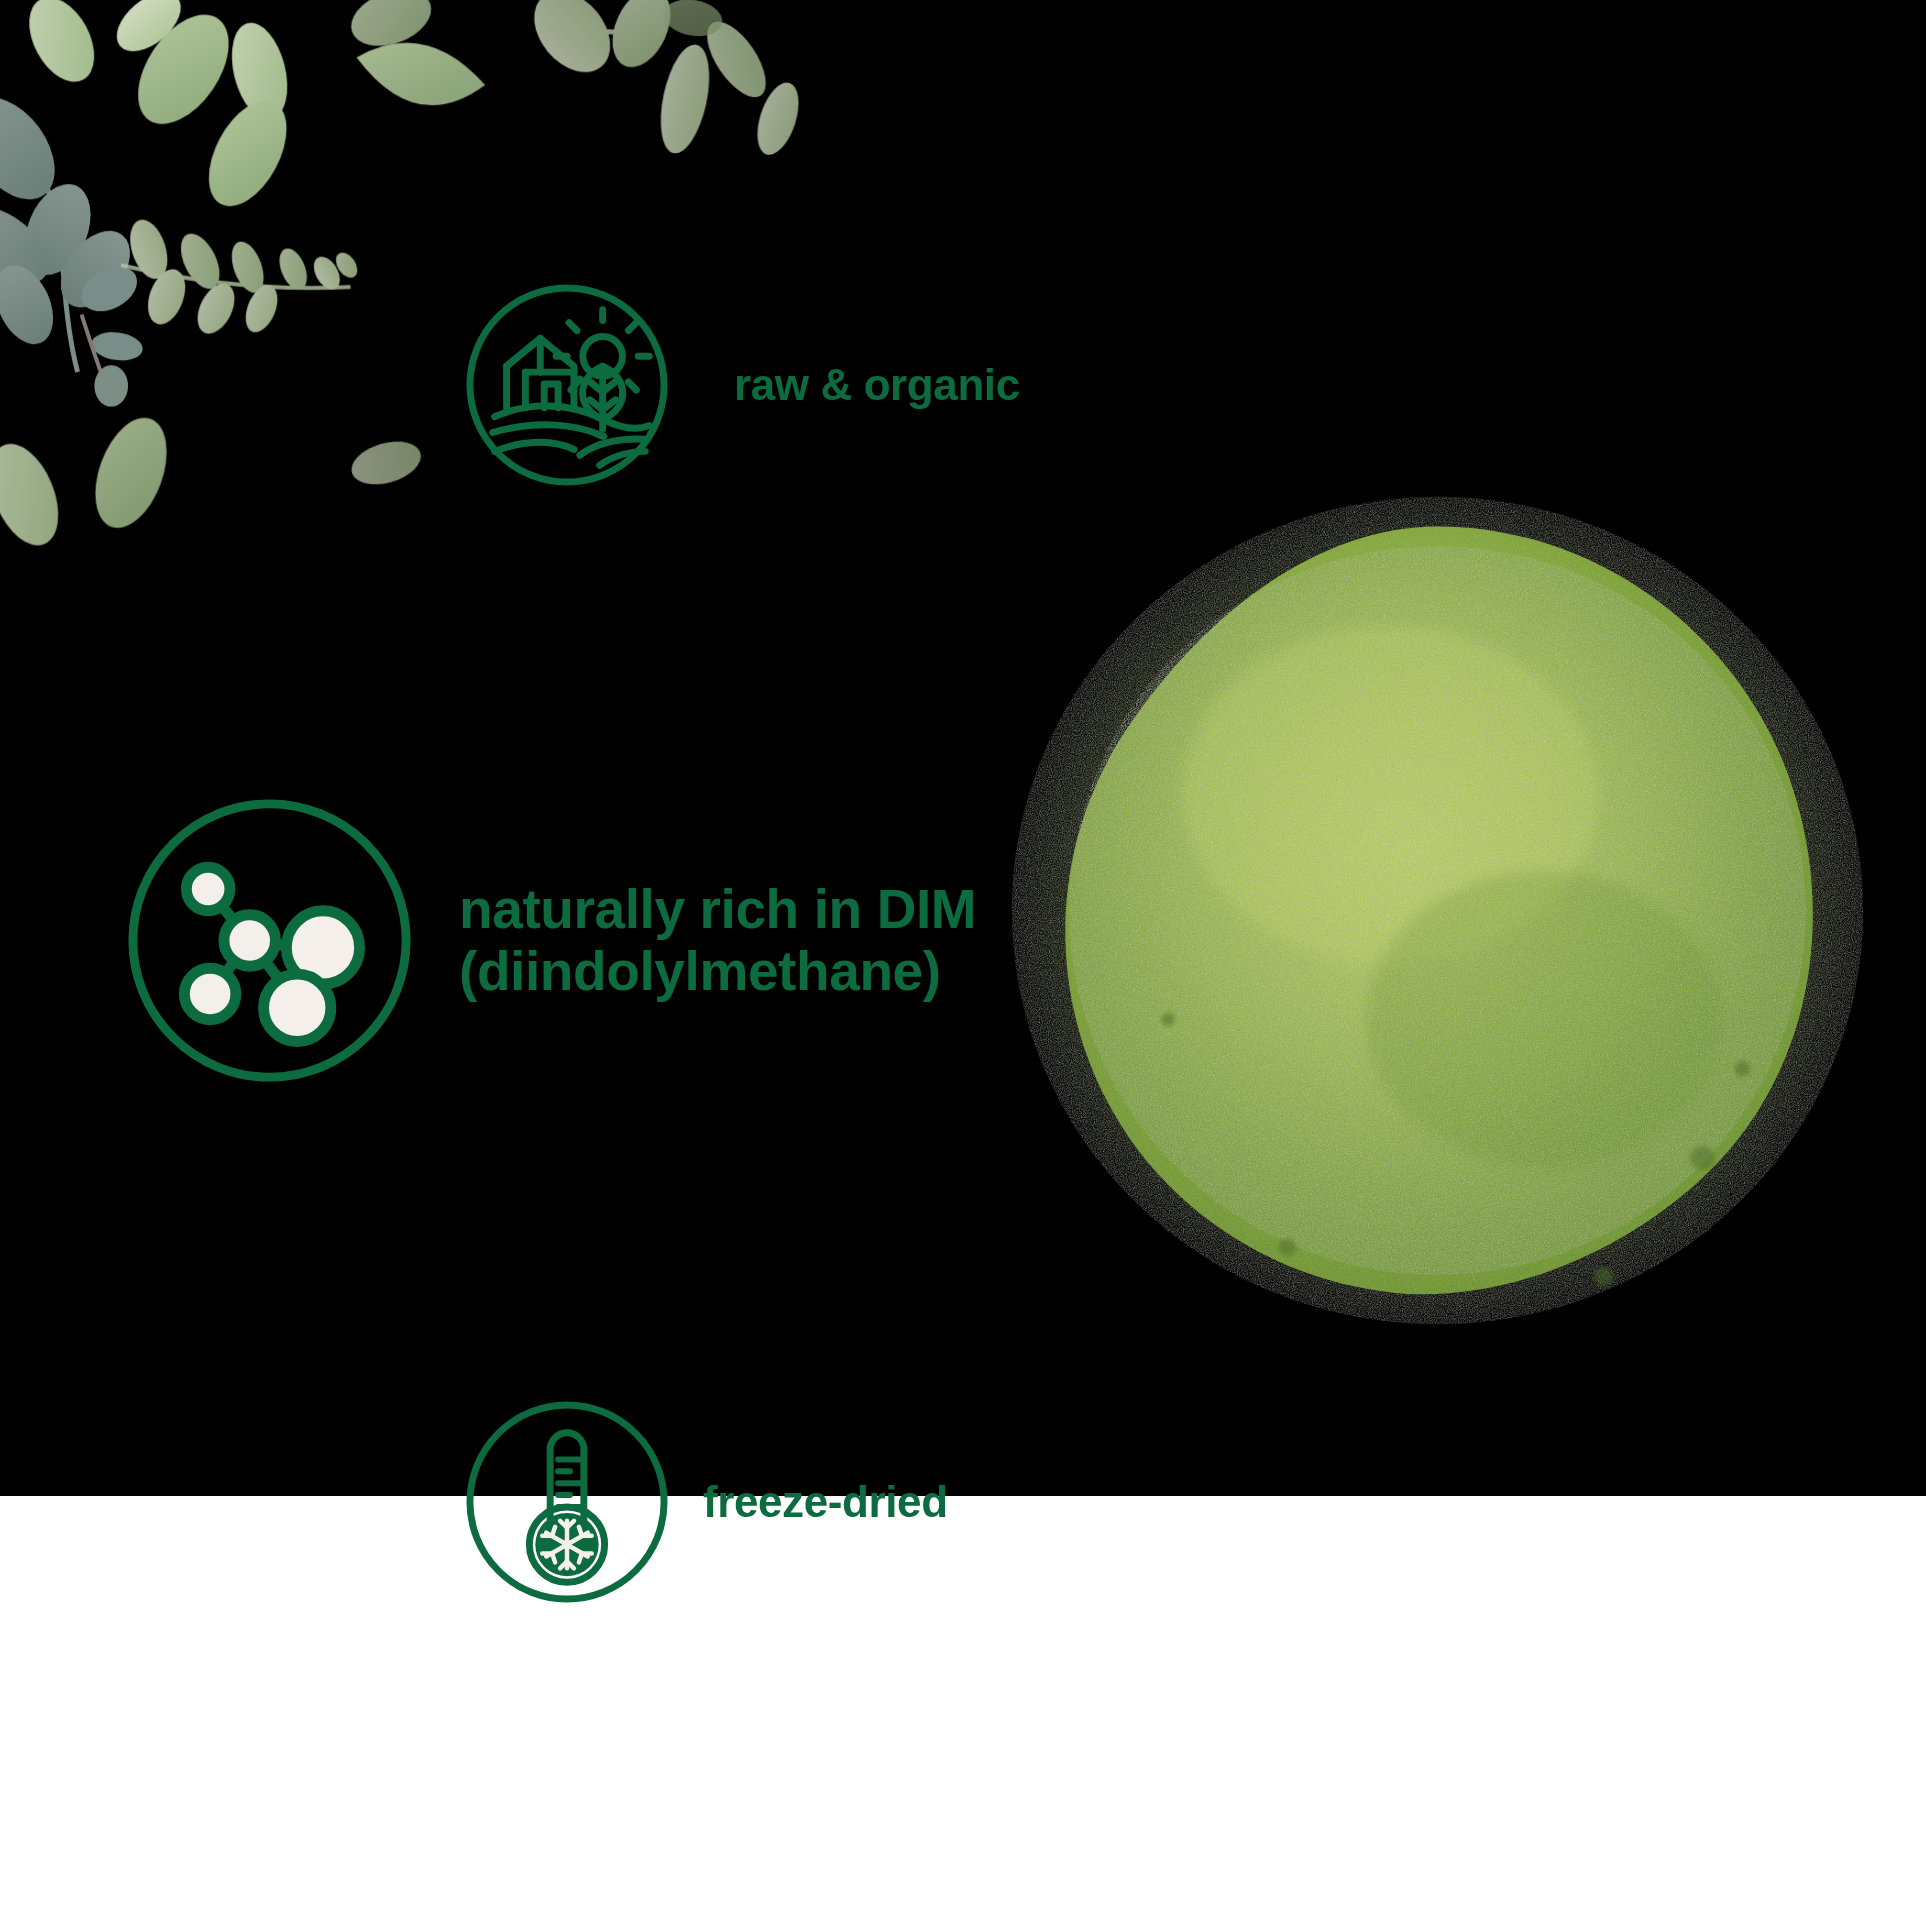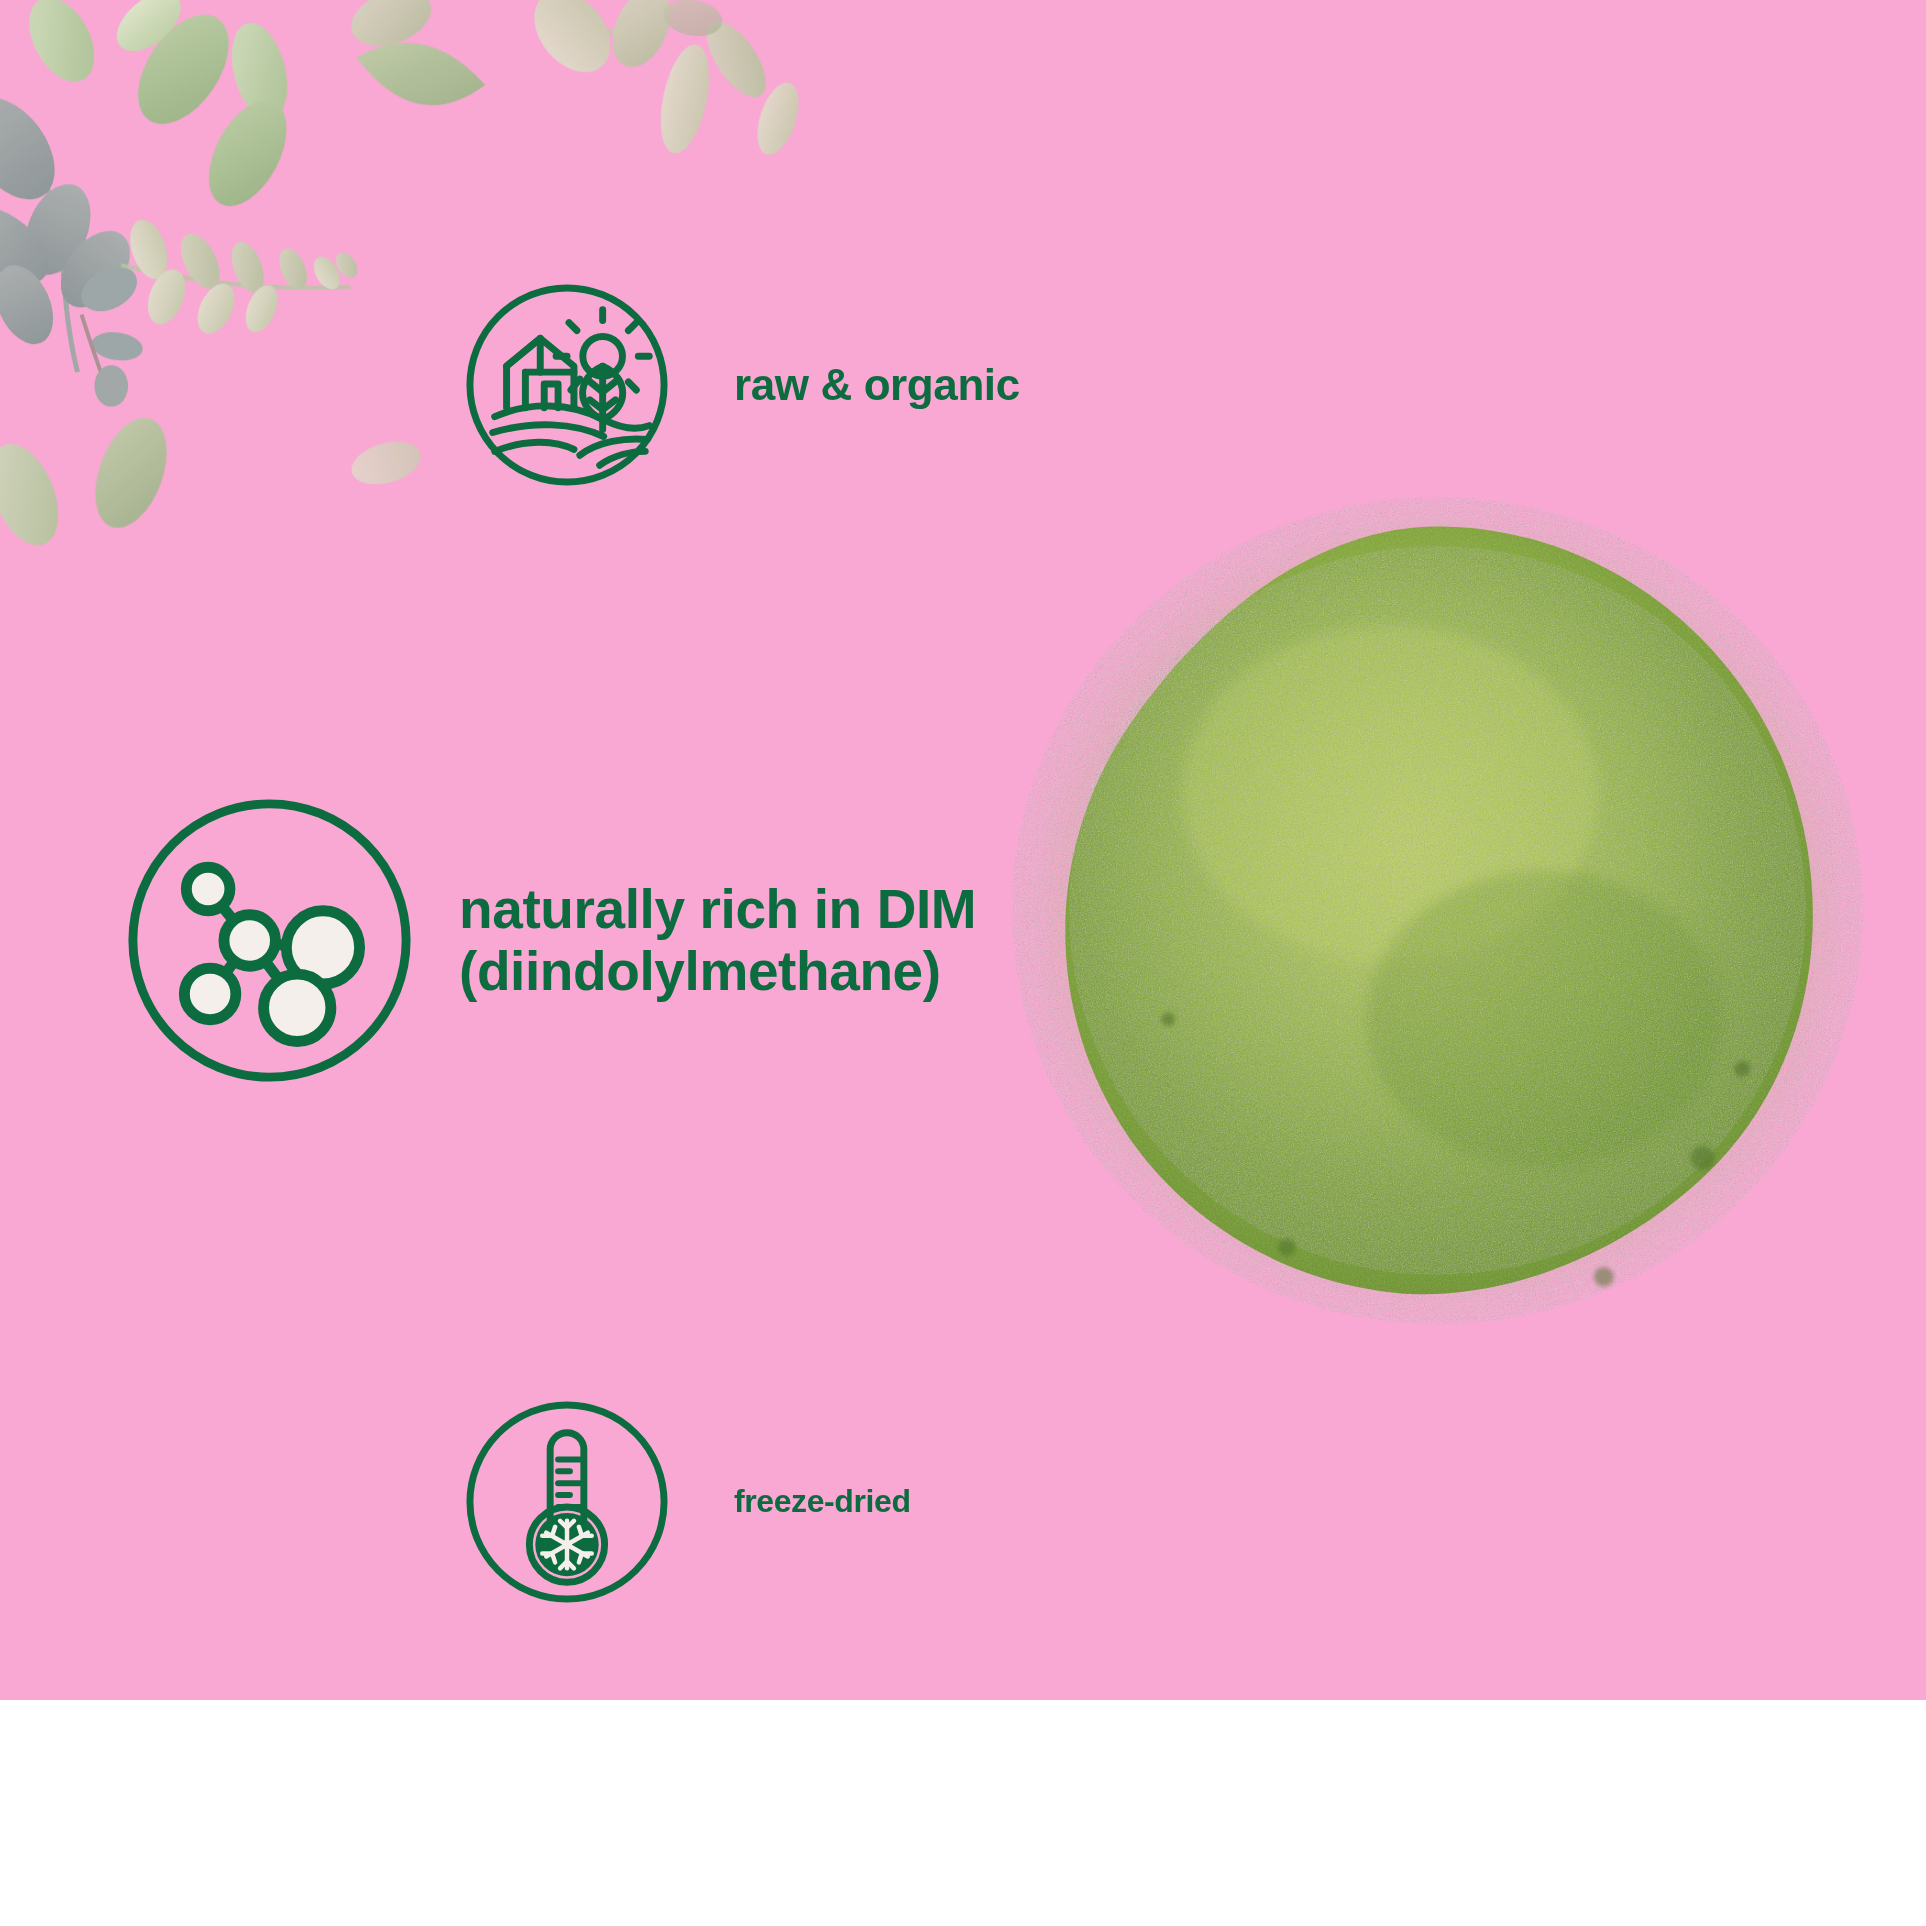--- a/index.html
+++ b/index.html
@@ -10,8 +10,8 @@
   }
   #stage {
     position:relative;
-    width:1927px; height:1700px;
-    background:#f9a8d4;
+    width:1927px; height:1496px;
+    background:#000000;
   }
 
   

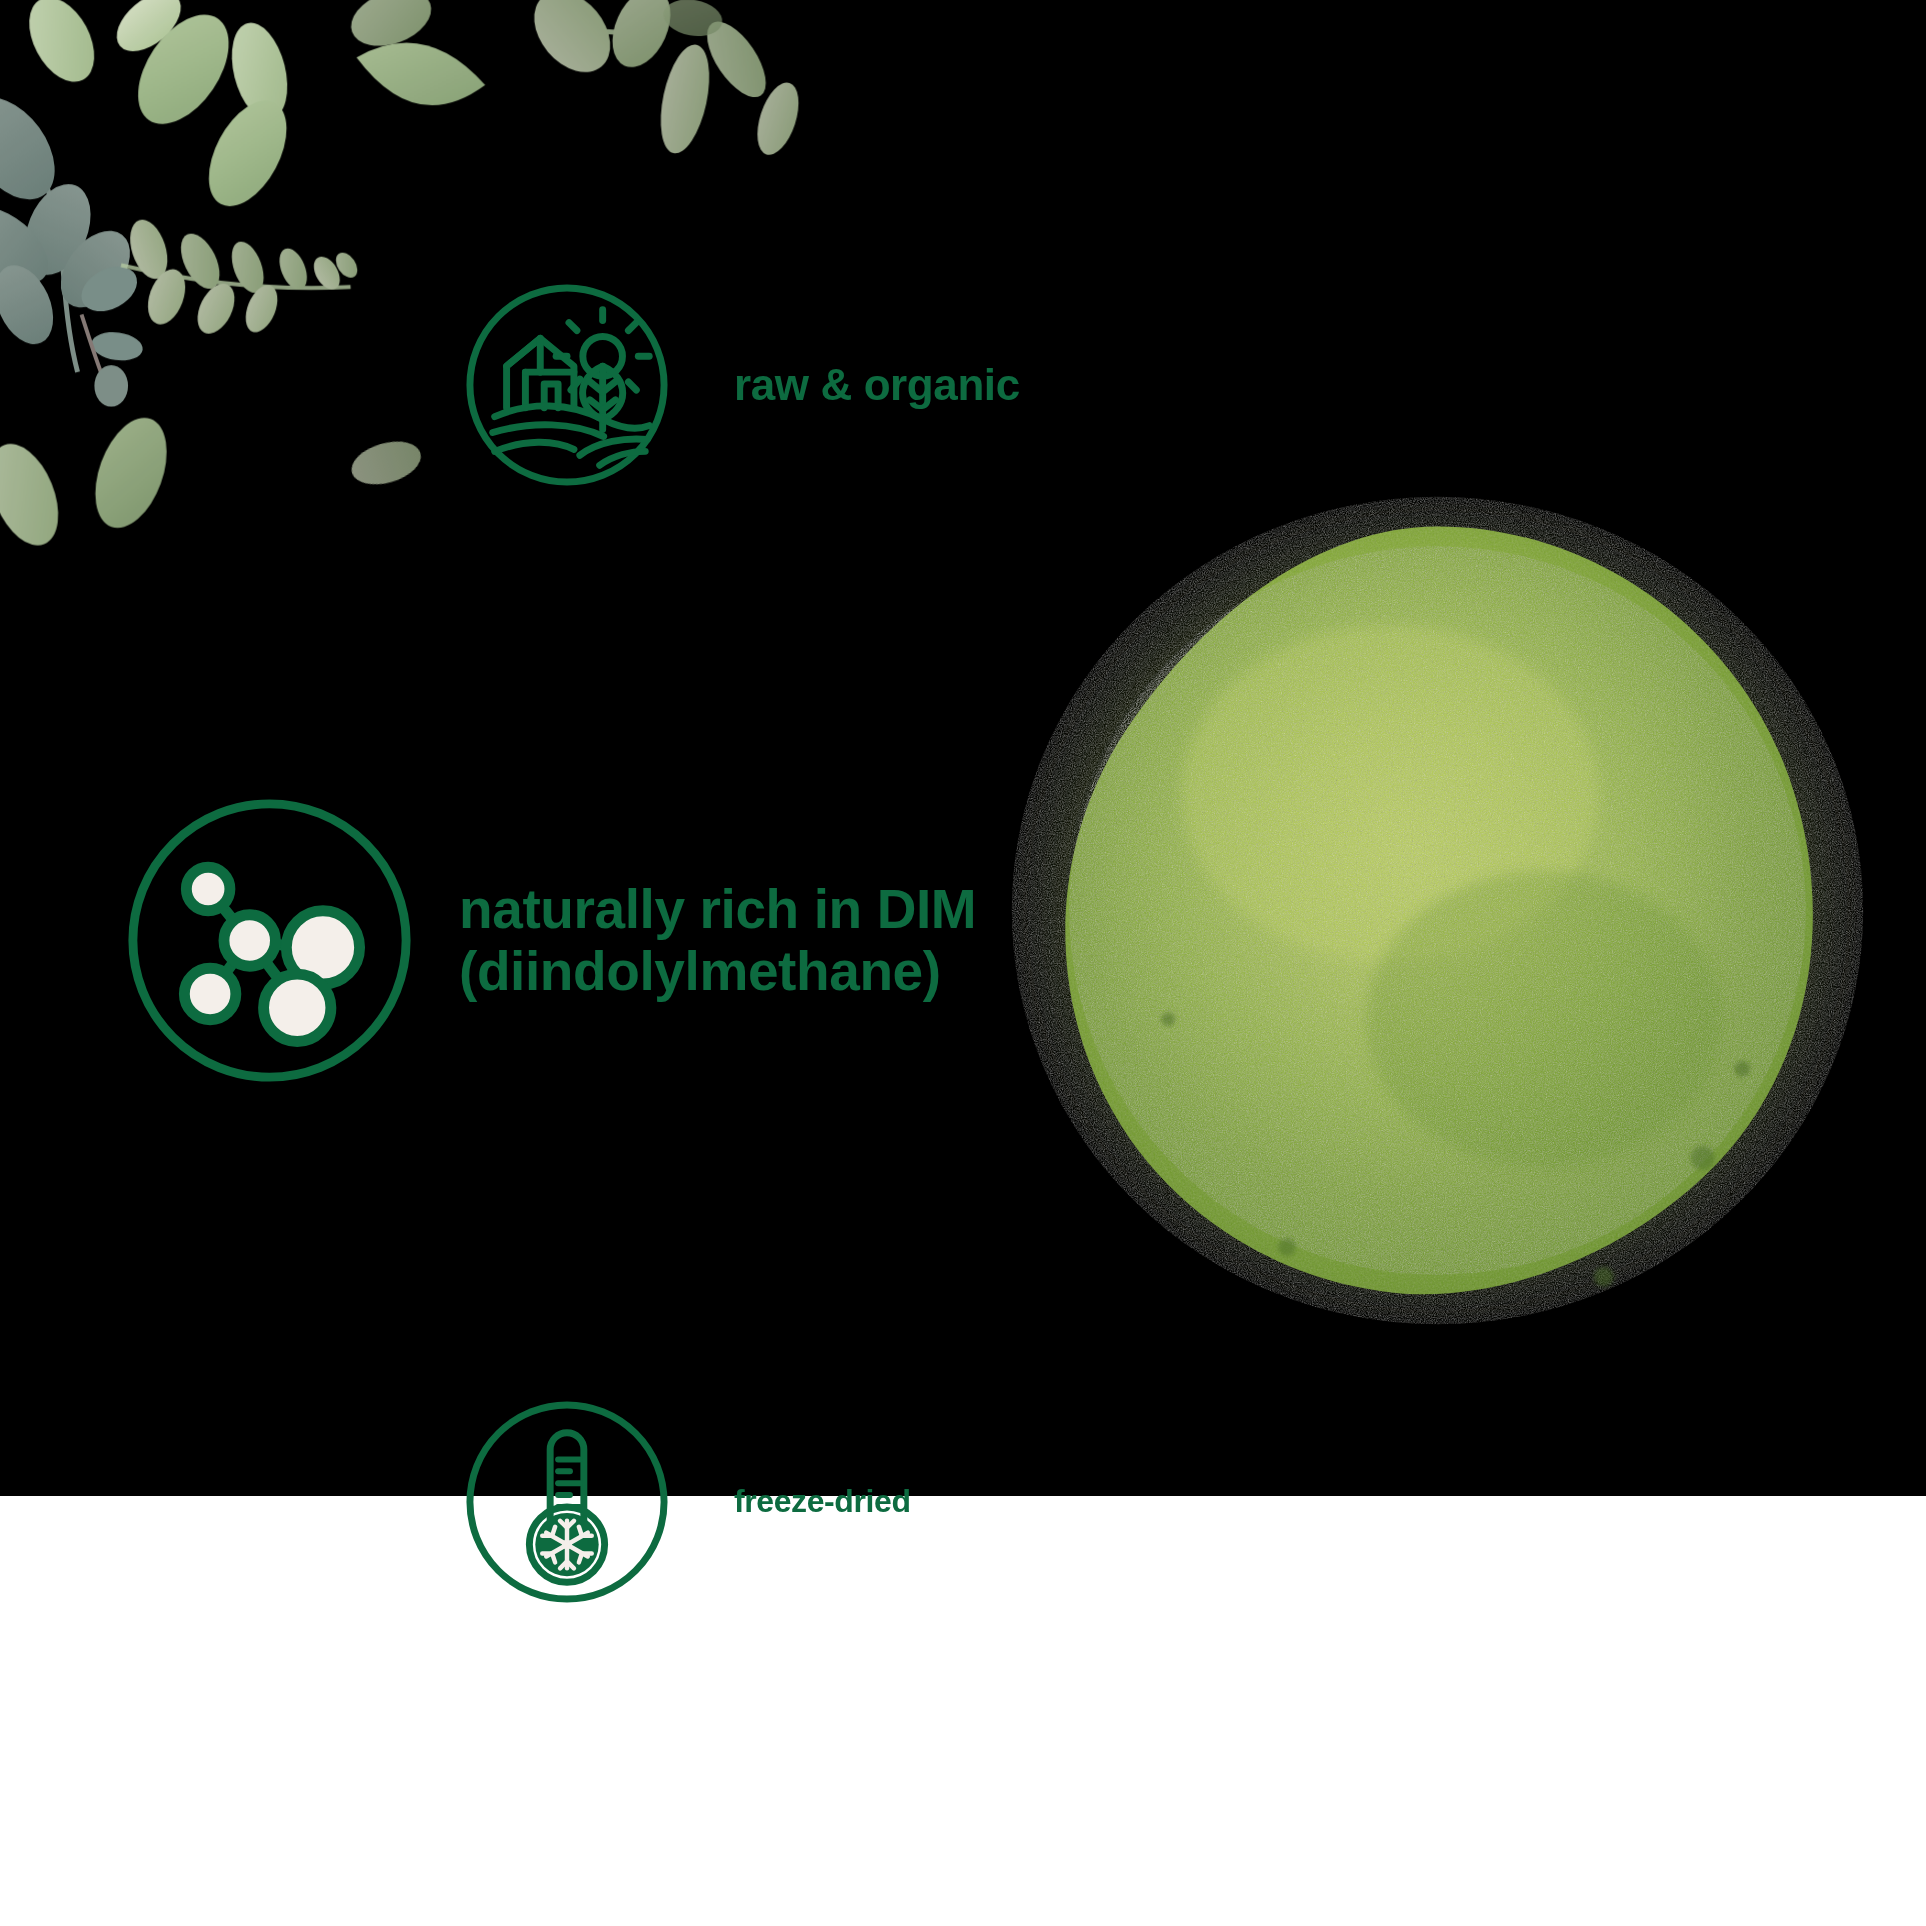--- a/index.html
+++ b/index.html
@@ -54,7 +54,7 @@
   #feature-dim .feature-label   { font-size:55px; margin-left:41px; }
 
   #feature-freeze   { left:463px;  top:1398px; }
-  #feature-freeze .feature-label{ font-size:32px; margin-left:63px; }
+  #feature-freeze .feature-label{ font-size:44px; margin-left:32px; }
 </style>
 </head>
 <body>

